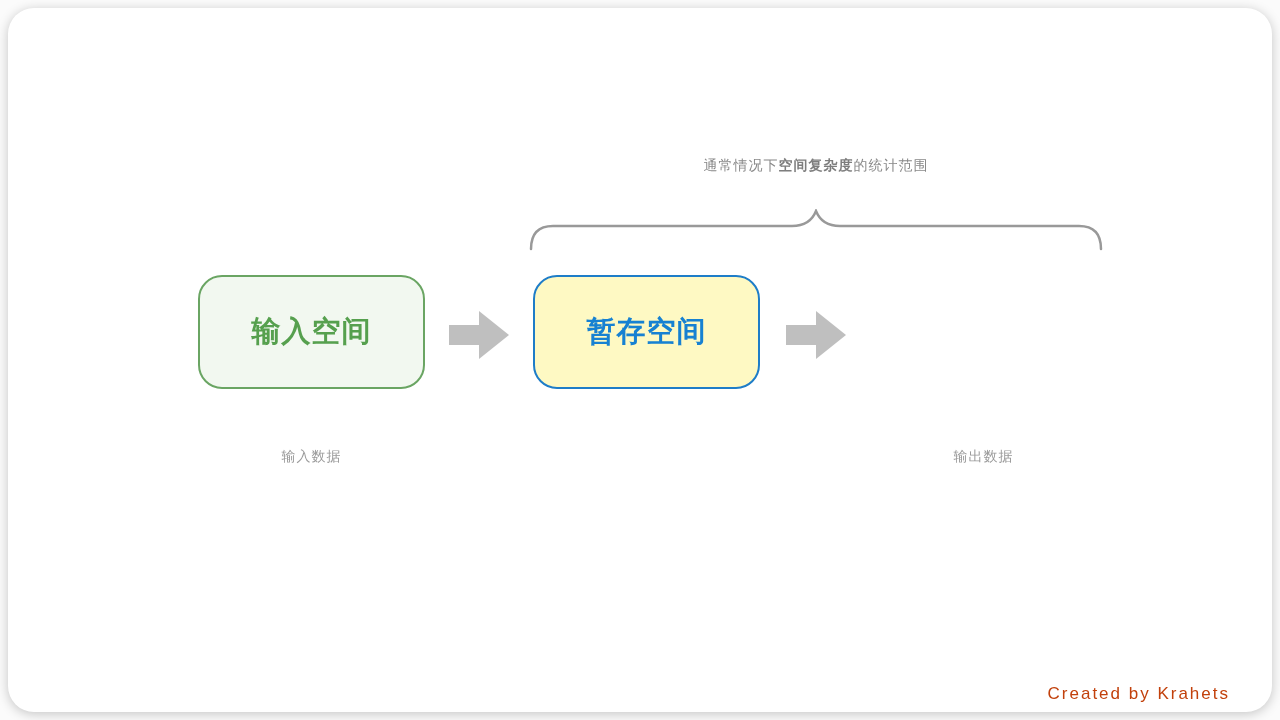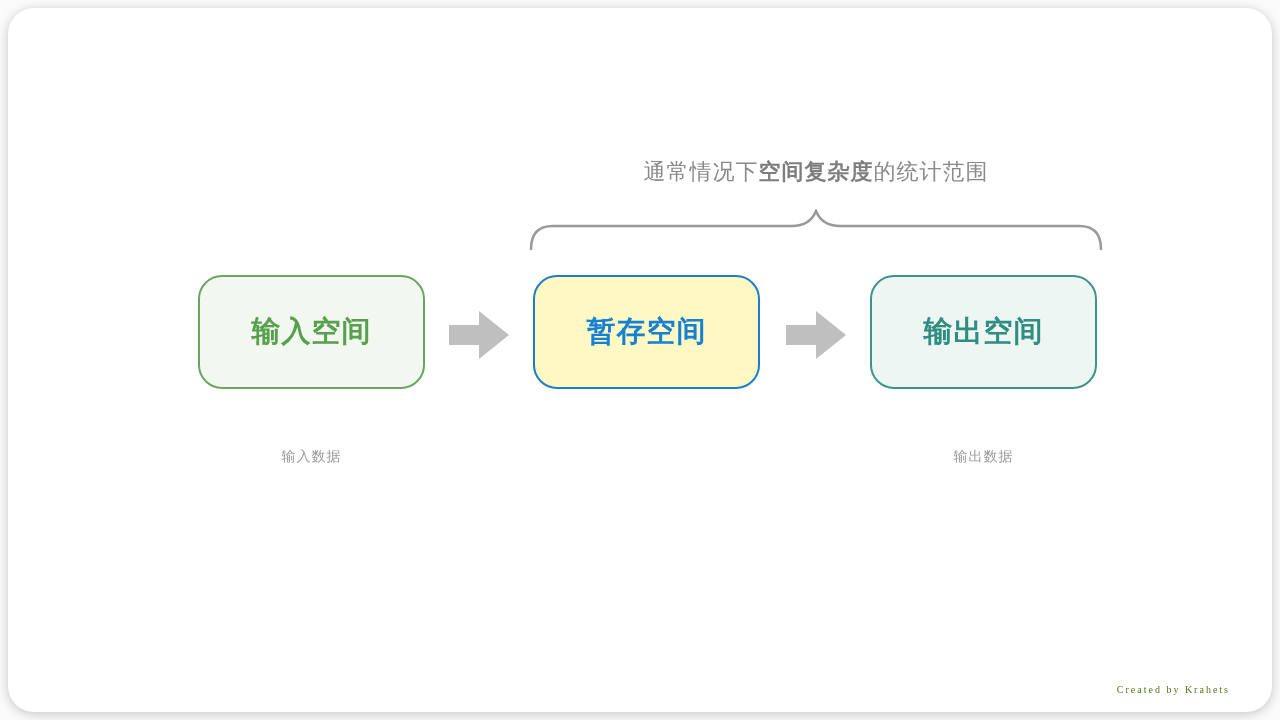--- a/index.html
+++ b/index.html
@@ -27,7 +27,7 @@
     left: 523px; top: 149px;
     width: 570px;
     text-align: center;
-    font-size: 22px;
+    font-size: 14px;
     color: #898989;
     letter-spacing: 1px;
     white-space: nowrap;

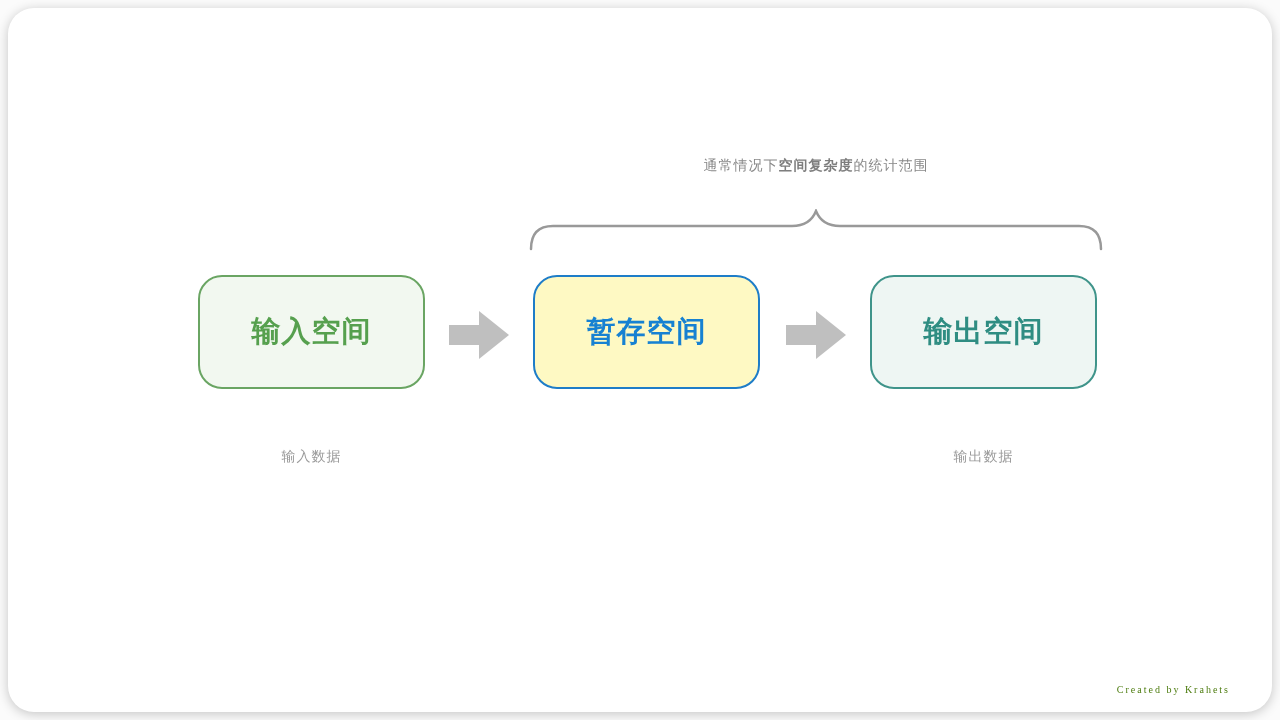--- a/index.html
+++ b/index.html
@@ -114,9 +114,6 @@
       <polygon points="0,14 30,14 30,0 60,24 30,48 30,34 0,34" fill="#bfbfbf"></polygon>
     </svg>
 
-    <div class="box box-3" style="border-color: rgb(63, 148, 138); background-color: rgb(238, 246, 243); color: rgb(47, 141, 130);">
-      <span>输出空间</span>
-    </div>
 
     <div class="note note-1">
       <div>输入数据</div>

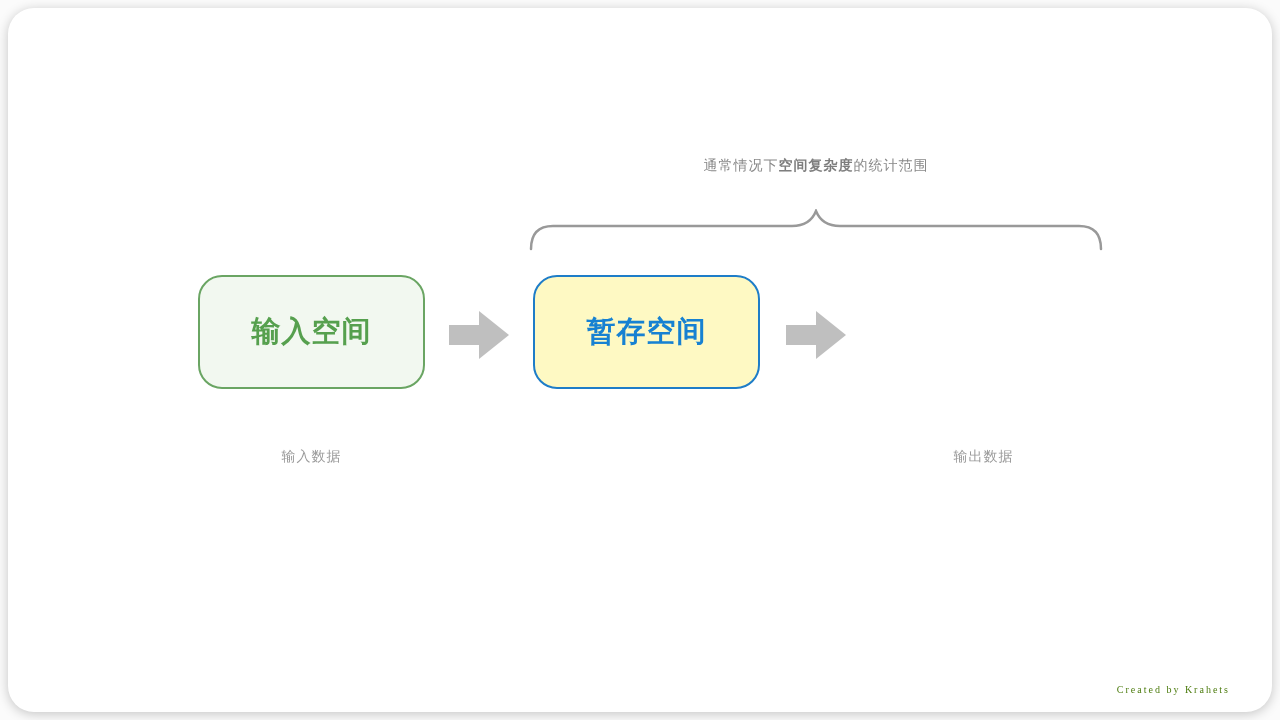--- a/index.html
+++ b/index.html
@@ -78,10 +78,10 @@
   .credit {
     position: absolute;
     right: 42px; top: 676px;
-    font-family: Liberation Serif, serif;
-    font-size: 10px;
+    font-family: Liberation Sans, sans-serif;
+    font-size: 17px;
     letter-spacing: 2px;
-    color: #4d7c0f;
+    color: #c2410c;
   }
 </style>
 </head>

